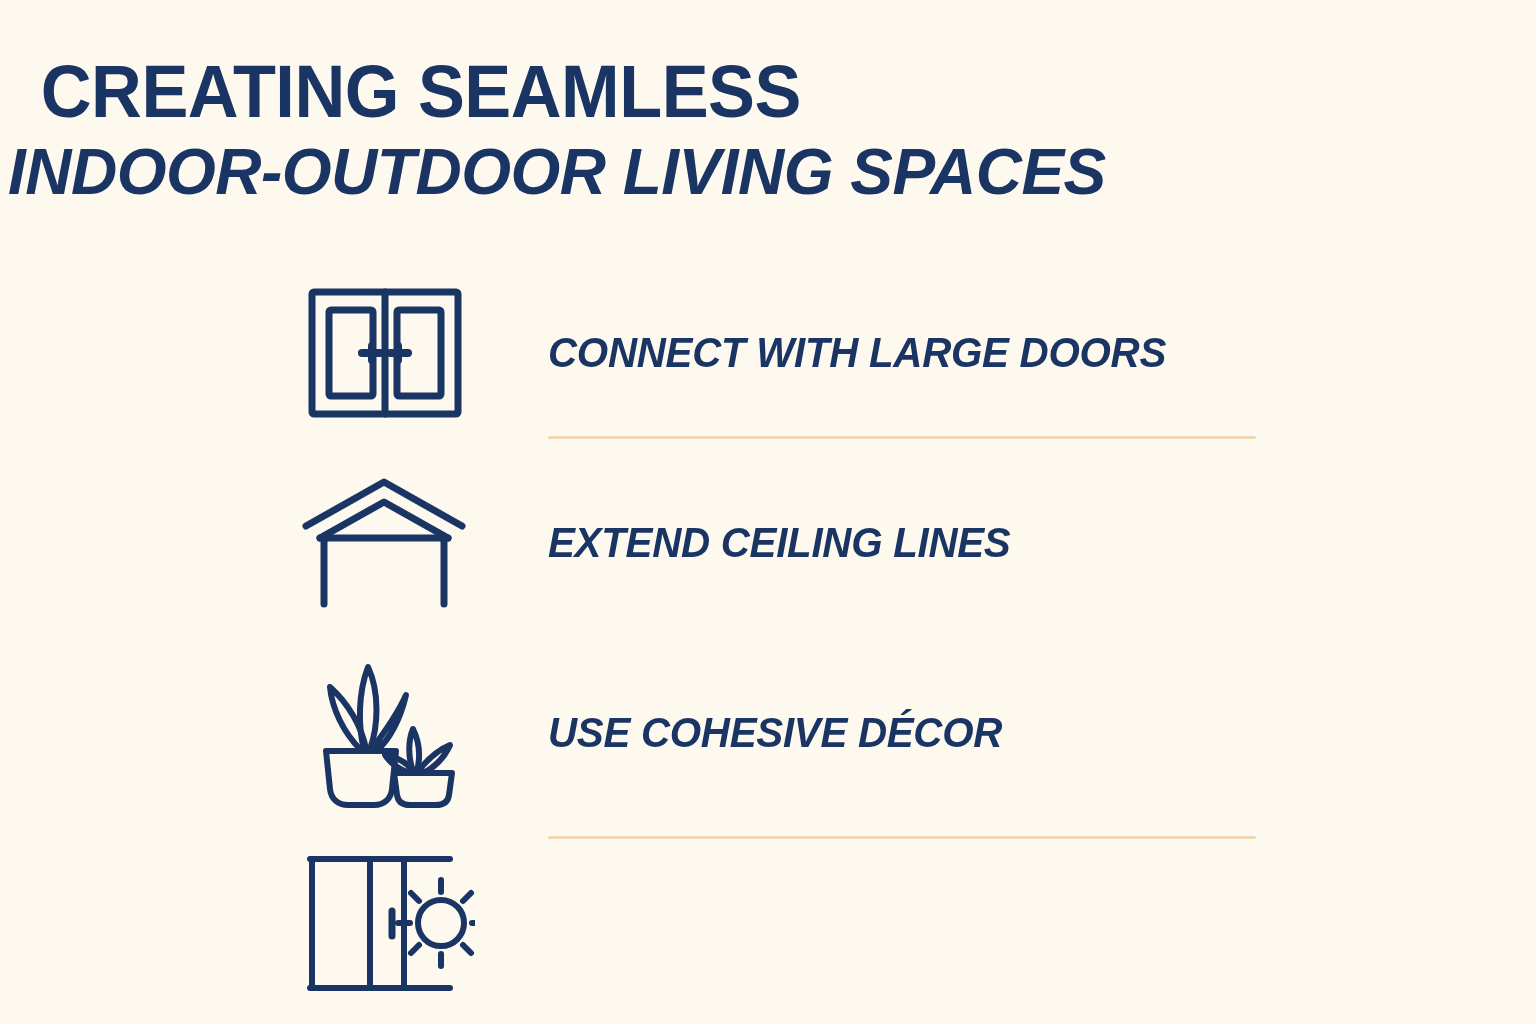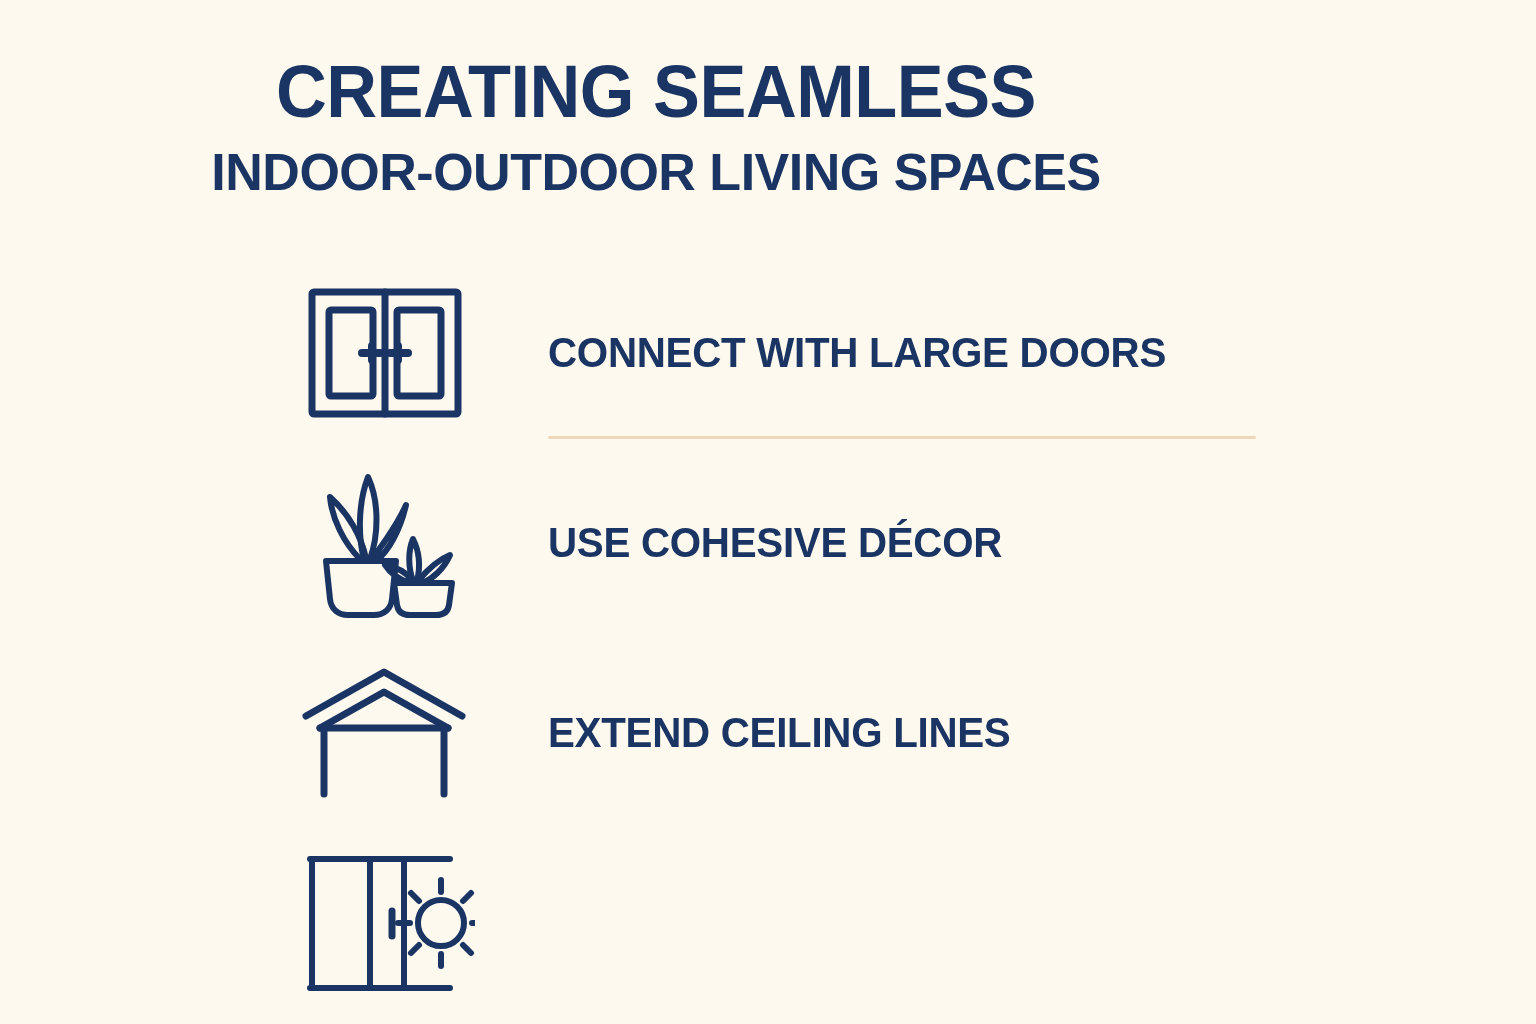--- a/index.html
+++ b/index.html
@@ -24,9 +24,8 @@
   .title-block {
     position: absolute;
     top: 52px;
-    left: 0;
+    left: 8px;
     width: 1312px;
-    text-align: center;
   }
   .title-line {
     display: block;

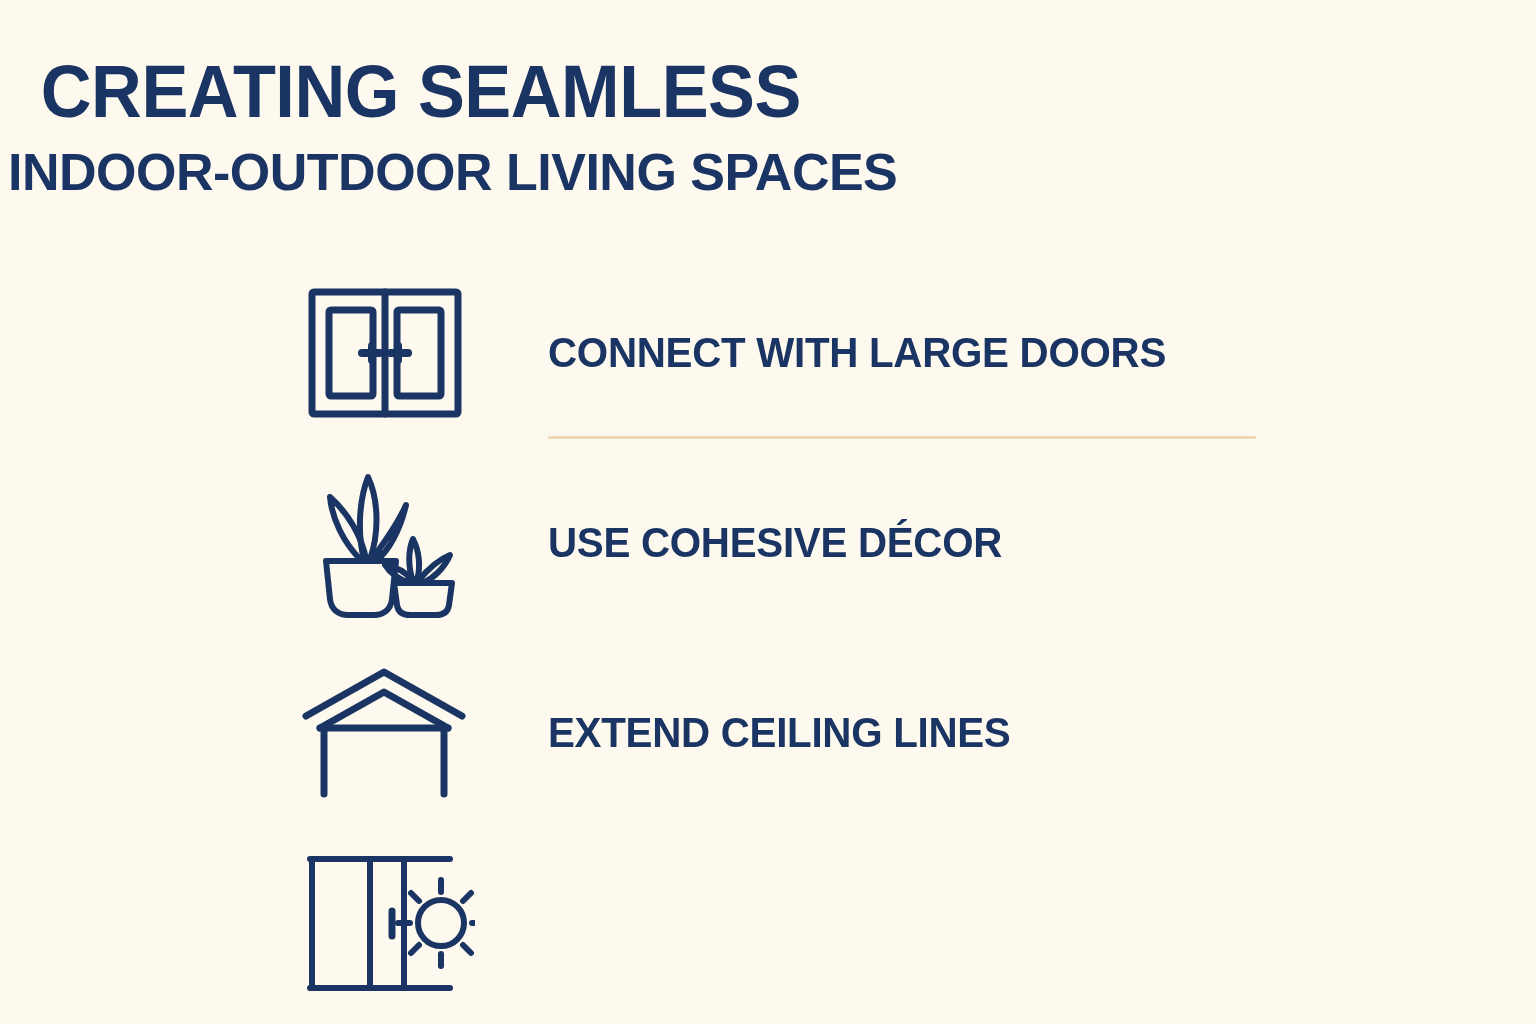--- a/index.html
+++ b/index.html
@@ -40,8 +40,9 @@
     white-space: nowrap;
   }
   .title-line.l2 {
-    font-size: 52px;
+    font-size: 64px;
     transform: scaleX(1.0);
+    font-style: italic;
   }
 
   

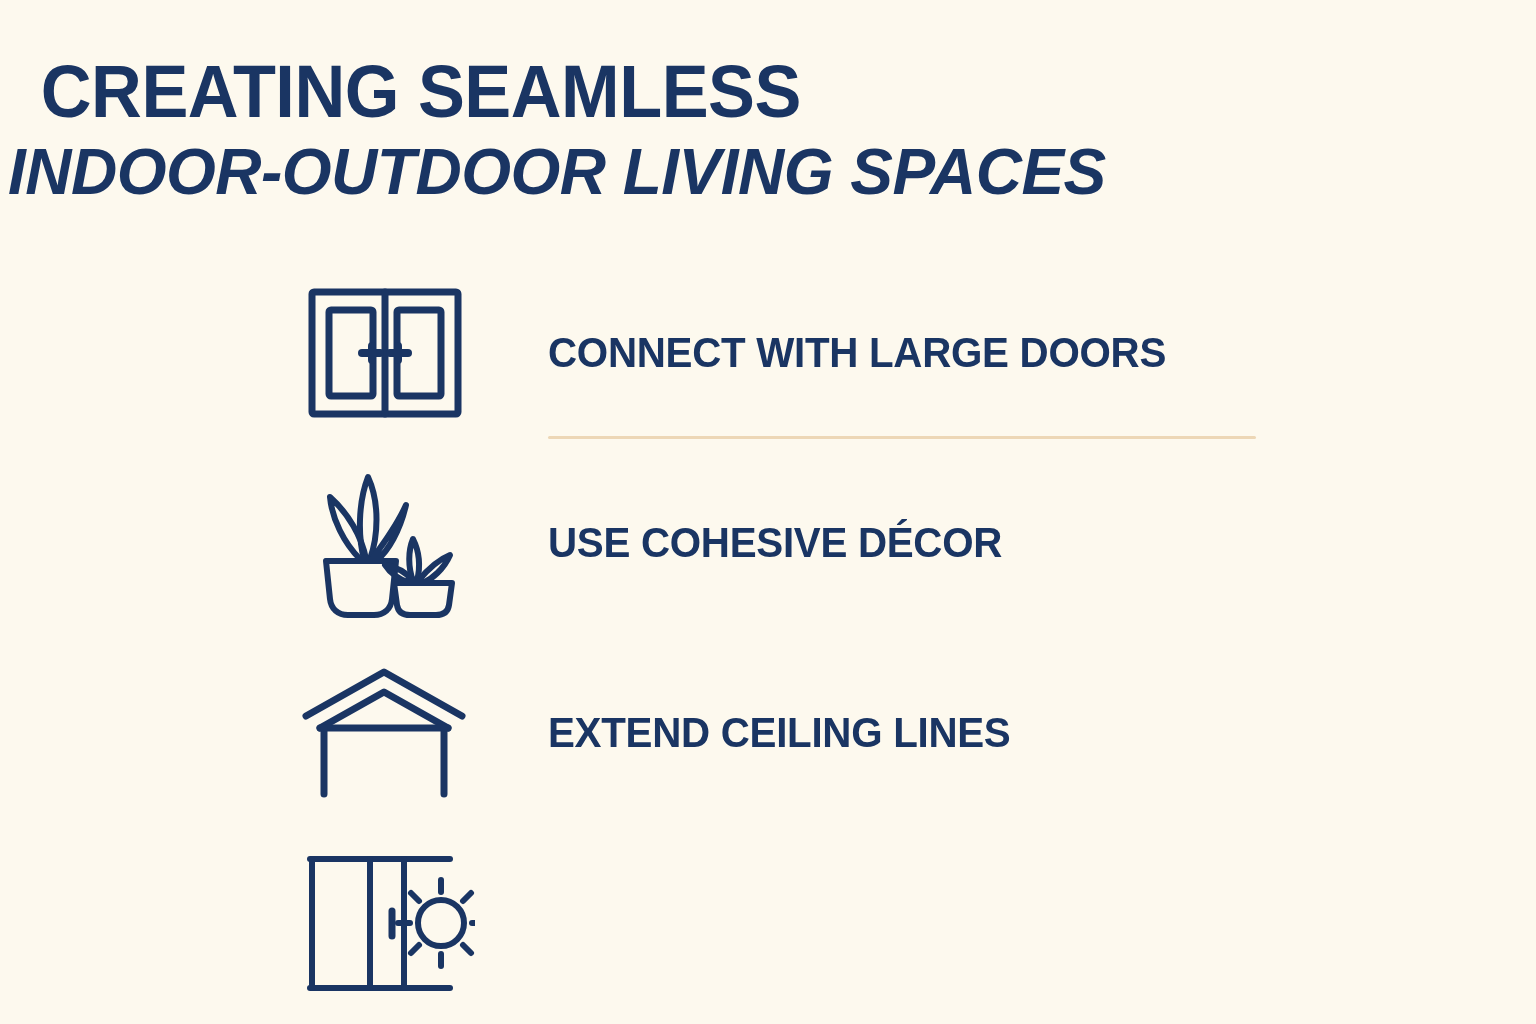--- a/index.html
+++ b/index.html
@@ -51,6 +51,7 @@
     top: 258px;
     left: 0;
     width: 1536px;
+    font-style: italic;
   }
   .row {
     position: relative;

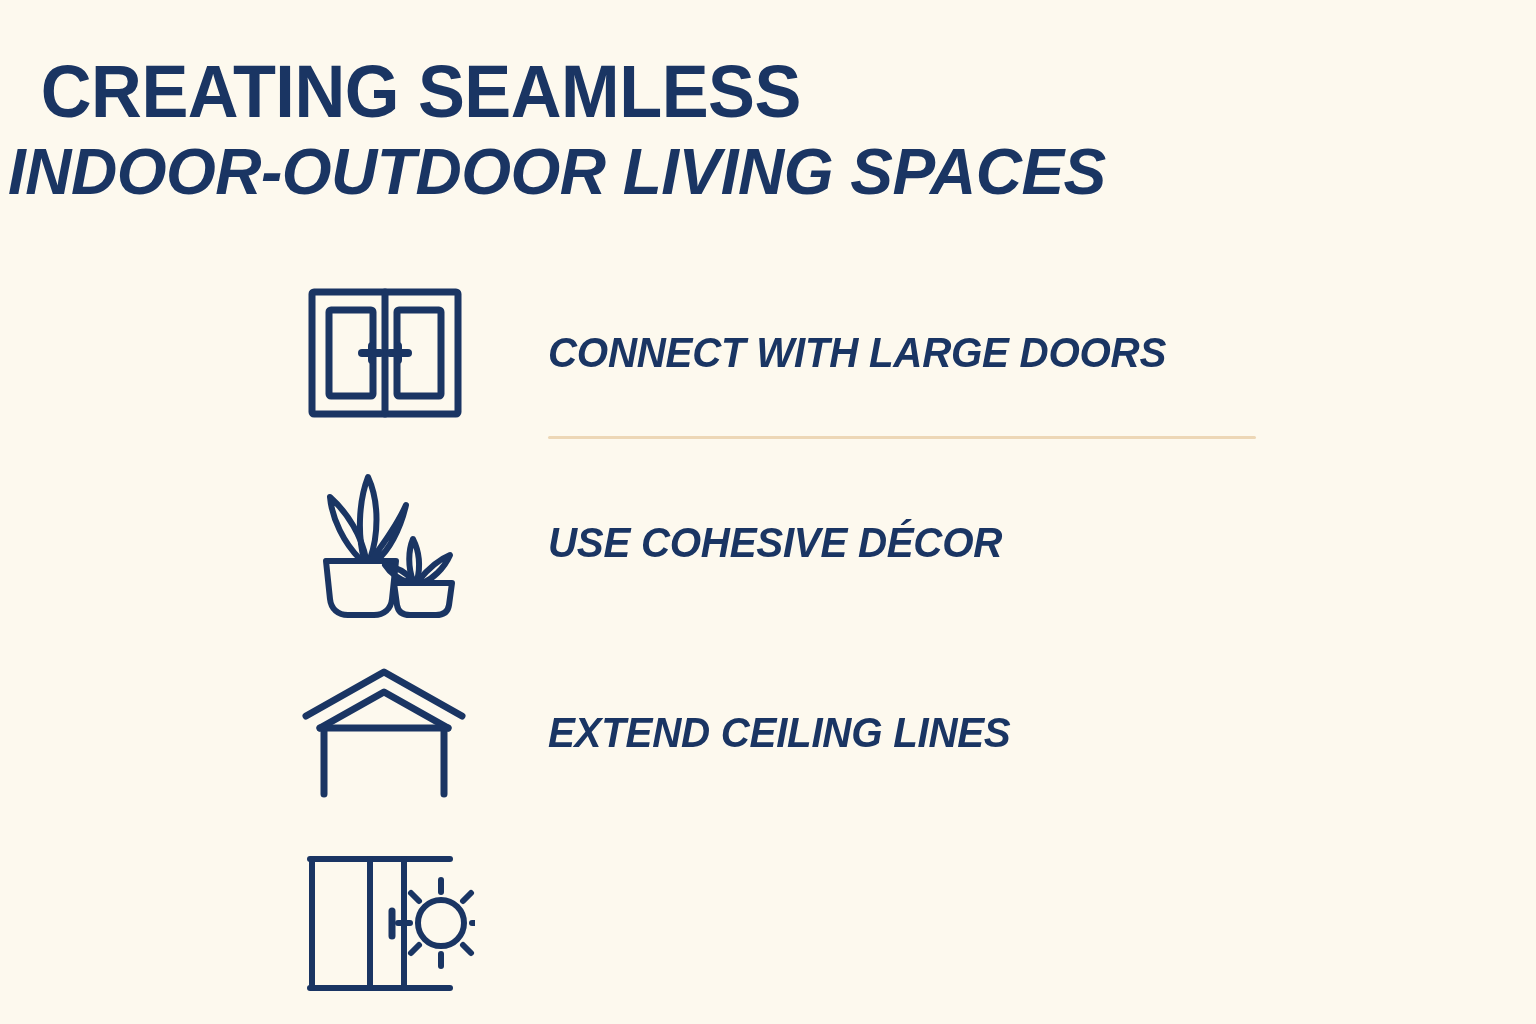--- a/index.html
+++ b/index.html
@@ -142,31 +142,6 @@
     <div class="row">
       <div class="row-inner">
         <div class="icon-cell">
-          <svg width="170" height="160" viewBox="0 0 170 160" fill="none" stroke="#1A3563" stroke-width="6" stroke-linejoin="round" stroke-linecap="round">
-
-            <path d="M64 96 C 58 74, 58 40, 68 14 C 80 40, 78 74, 70 96 Z"></path>
-            <path d="M60 96 C 44 80, 32 56, 30 34 C 48 50, 62 74, 66 96 Z"></path>
-            <path d="M72 96 C 84 80, 98 60, 106 42 C 100 68, 88 88, 78 96 Z"></path>
-
-            <path d="M26 98 L 96 98 L 92 136 C 91 146, 84 152, 74 152 L 48 152 C 38 152, 31 146, 30 136 Z"></path>
-
-            <path d="M113 118 C 108 104, 108 88, 113 76 C 120 90, 120 106, 117 118 Z"></path>
-            <path d="M118 118 C 128 106, 140 96, 150 92 C 144 106, 132 116, 123 120 Z"></path>
-            <path d="M110 120 C 98 116, 90 110, 85 102 C 97 104, 107 110, 113 118 Z"></path>
-
-            <path d="M94 120 L 152 120 L 149 142 C 148 149, 143 152, 136 152 L 110 152 C 103 152, 98 149, 97 142 Z"></path>
-          </svg>
-        </div>
-        <div class="label-cell">
-          <span class="row-label">USE COHESIVE DÉCOR</span>
-        </div>
-      </div>
-
-    </div>
-
-    <div class="row">
-      <div class="row-inner">
-        <div class="icon-cell">
           <svg width="170" height="150" viewBox="0 0 170 150" fill="none" stroke="#1A3563" stroke-width="7" stroke-linejoin="round" stroke-linecap="round">
             <polyline points="6,58 84,14 162,58"></polyline>
             <polyline points="20,70 84,34 148,70"></polyline>
@@ -180,6 +155,31 @@
         </div>
       </div>
       <div class="divider d2"></div>
+    </div>
+
+    <div class="row">
+      <div class="row-inner">
+        <div class="icon-cell">
+          <svg width="170" height="160" viewBox="0 0 170 160" fill="none" stroke="#1A3563" stroke-width="6" stroke-linejoin="round" stroke-linecap="round">
+
+            <path d="M64 96 C 58 74, 58 40, 68 14 C 80 40, 78 74, 70 96 Z"></path>
+            <path d="M60 96 C 44 80, 32 56, 30 34 C 48 50, 62 74, 66 96 Z"></path>
+            <path d="M72 96 C 84 80, 98 60, 106 42 C 100 68, 88 88, 78 96 Z"></path>
+
+            <path d="M26 98 L 96 98 L 92 136 C 91 146, 84 152, 74 152 L 48 152 C 38 152, 31 146, 30 136 Z"></path>
+
+            <path d="M113 118 C 108 104, 108 88, 113 76 C 120 90, 120 106, 117 118 Z"></path>
+            <path d="M118 118 C 128 106, 140 96, 150 92 C 144 106, 132 116, 123 120 Z"></path>
+            <path d="M110 120 C 98 116, 90 110, 85 102 C 97 104, 107 110, 113 118 Z"></path>
+
+            <path d="M94 120 L 152 120 L 149 142 C 148 149, 143 152, 136 152 L 110 152 C 103 152, 98 149, 97 142 Z"></path>
+          </svg>
+        </div>
+        <div class="label-cell">
+          <span class="row-label">USE COHESIVE DÉCOR</span>
+        </div>
+      </div>
+
     </div>
 
     <div class="row">

